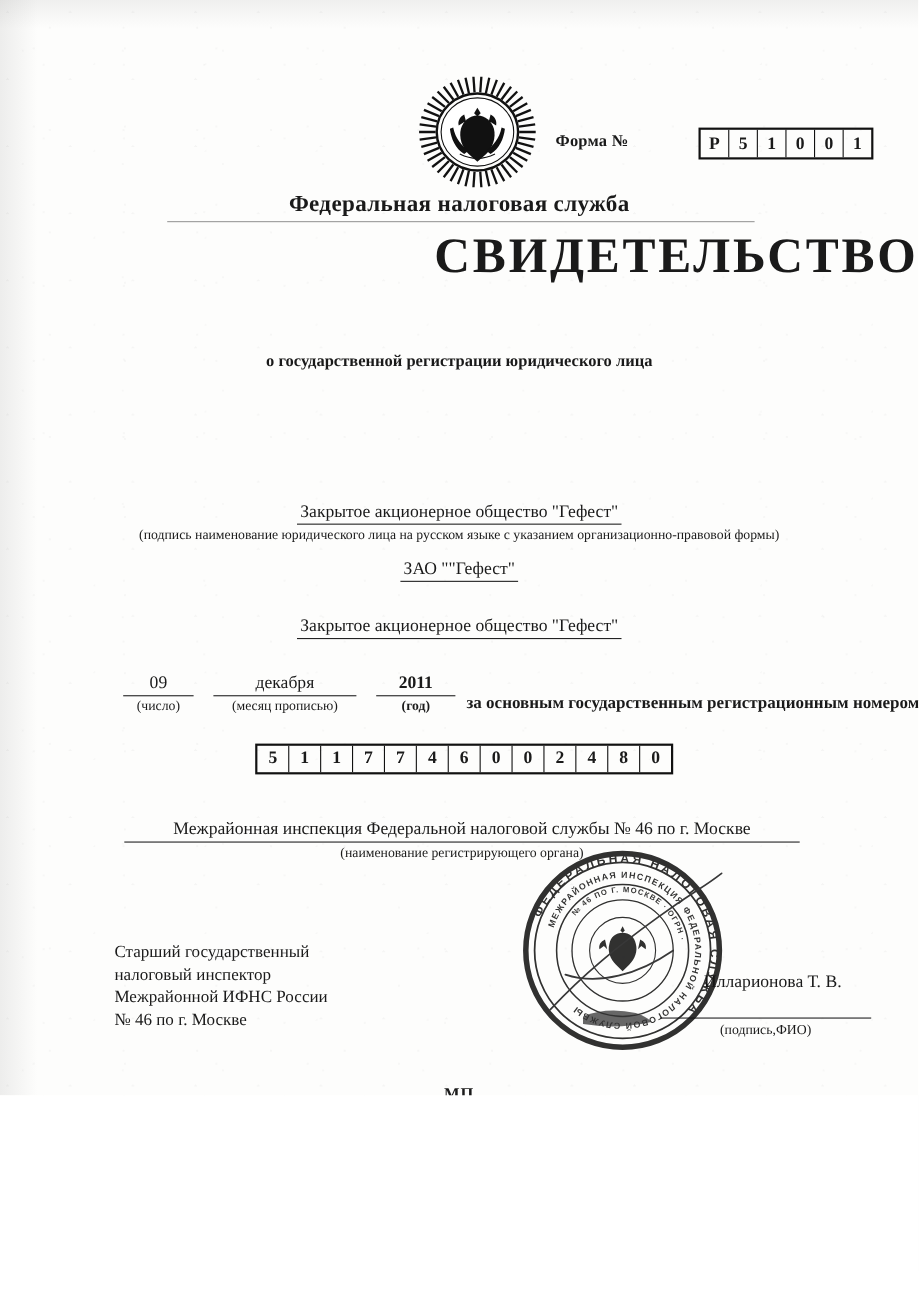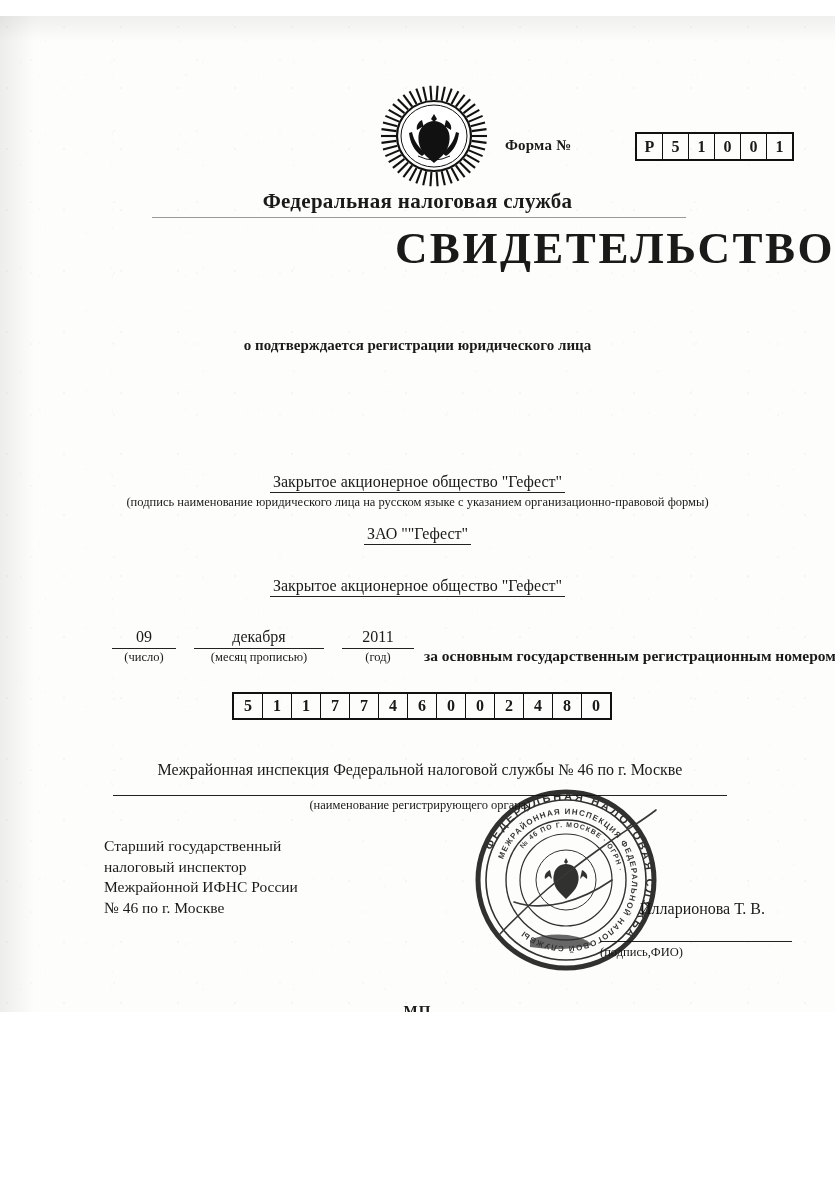--- a/index.html
+++ b/index.html
@@ -15,7 +15,7 @@
     position: relative;
     width: 835px;
     height: 996px;
-    margin: 16px auto;
+    margin: 0 auto;
     background: #fdfdfc;
     overflow: hidden;
   }

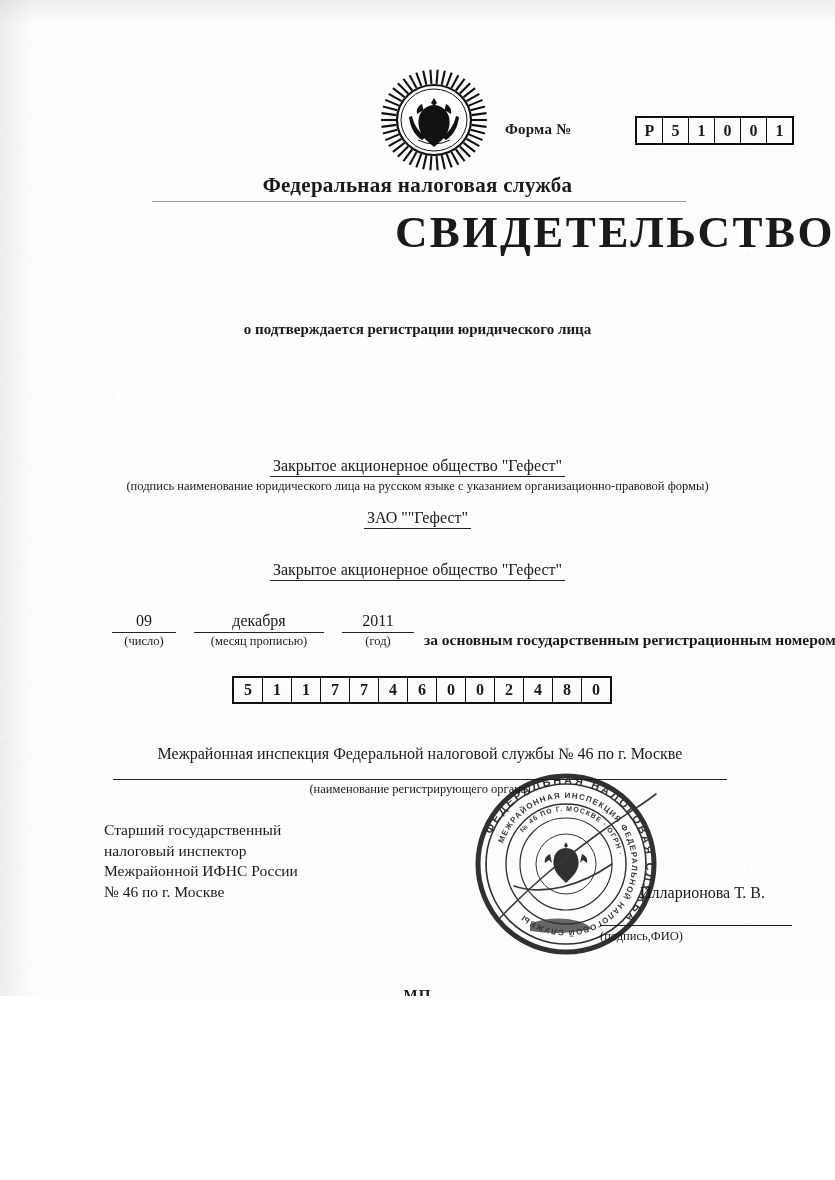--- a/index.html
+++ b/index.html
@@ -400,7 +400,7 @@
   <div id="agency-title">Федеральная налоговая служба</div>
   <div id="title-rule"></div>
   <div id="doc-title">СВИДЕТЕЛЬСТВО</div>
-  <div id="subtitle">о подтверждается регистрации юридического лица</div>
+  <div id="subtitle">о государственной регистрации юридического лица</div>
 
   <div class="field-block" style="top:457px;">
     <span class="field-value">Закрытое акционерное общество "Гефест"</span>

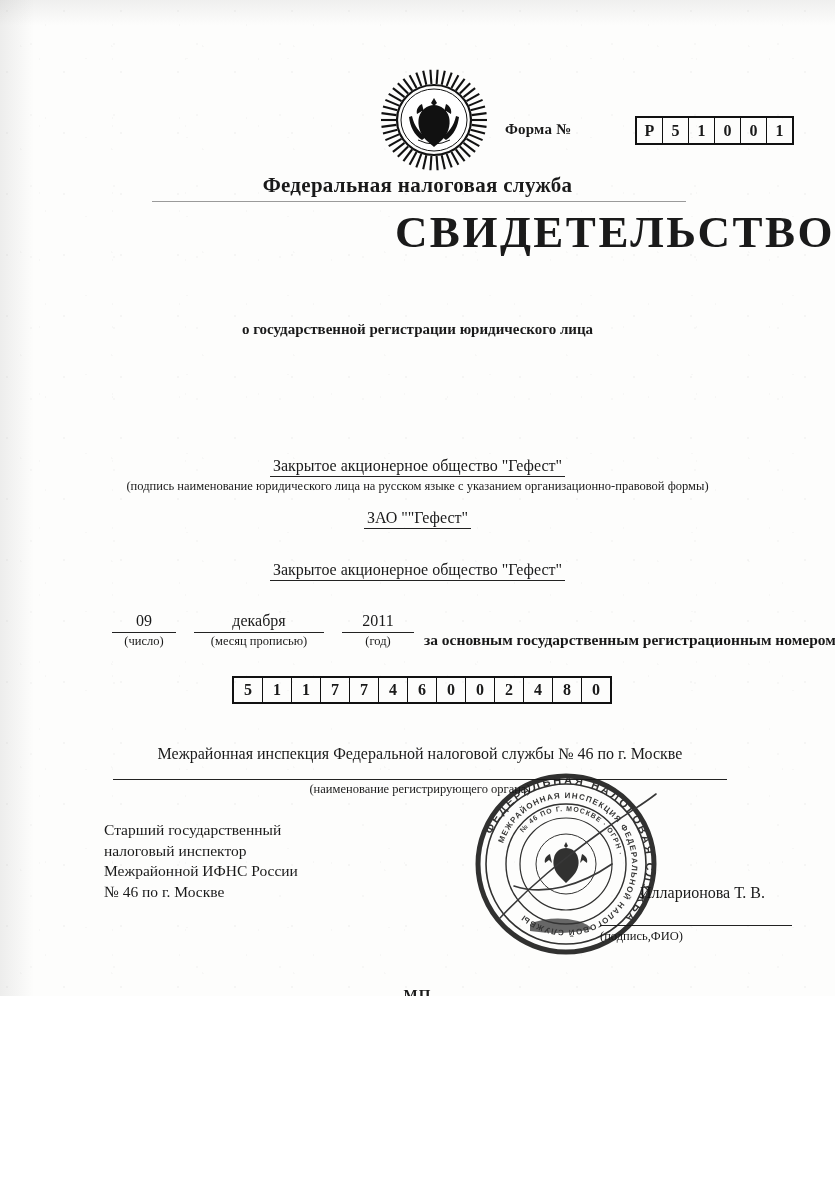--- a/index.html
+++ b/index.html
@@ -160,7 +160,7 @@
   }
   #date-row .w-day   { width: 64px; }
   #date-row .w-month { width: 130px; margin-left: 18px; }
-  #date-row .w-year  { width: 72px;  margin-left: 18px; }
+  #date-row .w-year  { width: 72px;  margin-left: 18px; font-weight: bold; }
   #ogrn-text {
     font-size: 15.5px;
     font-weight: bold;

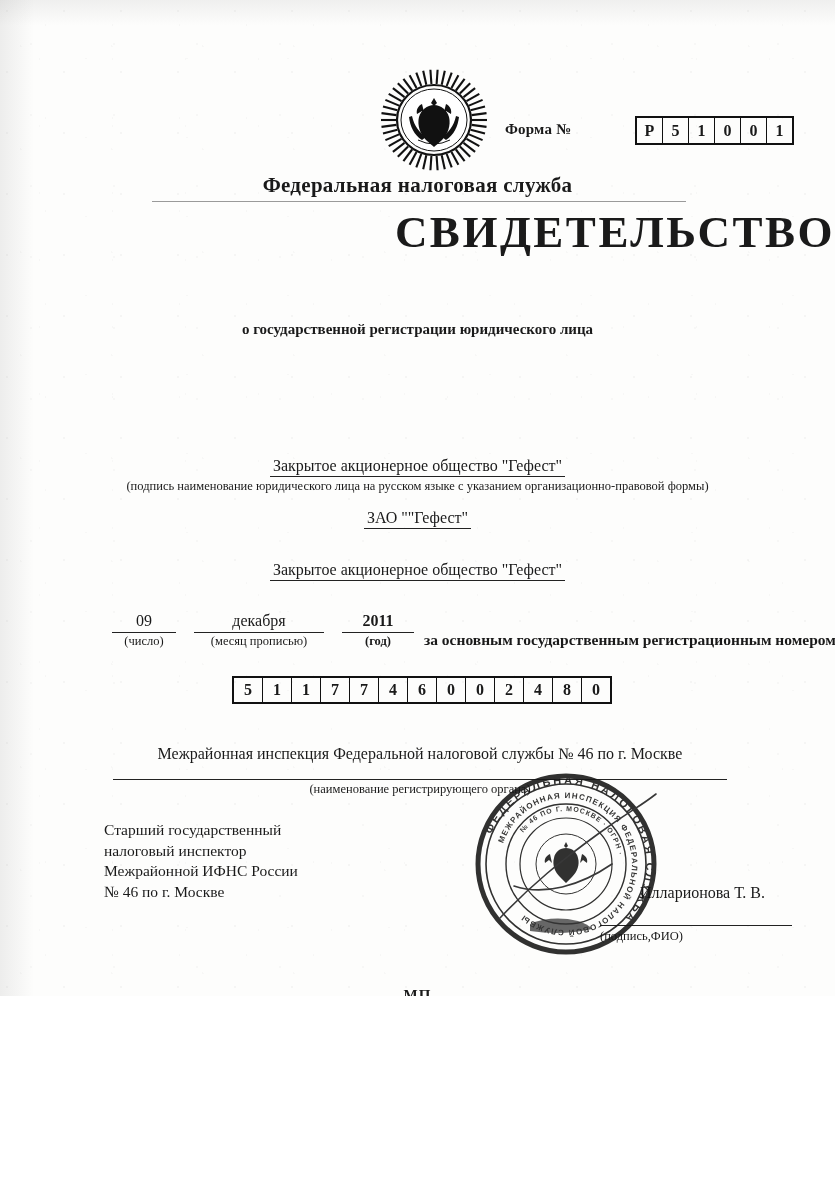--- a/index.html
+++ b/index.html
@@ -199,7 +199,7 @@
   #authority .auth-value {
     display: block;
     font-size: 16px;
-    padding-bottom: 16px;
+    padding-bottom: 2px;
     border-bottom: 1px solid #222;
   }
   #authority .auth-caption {

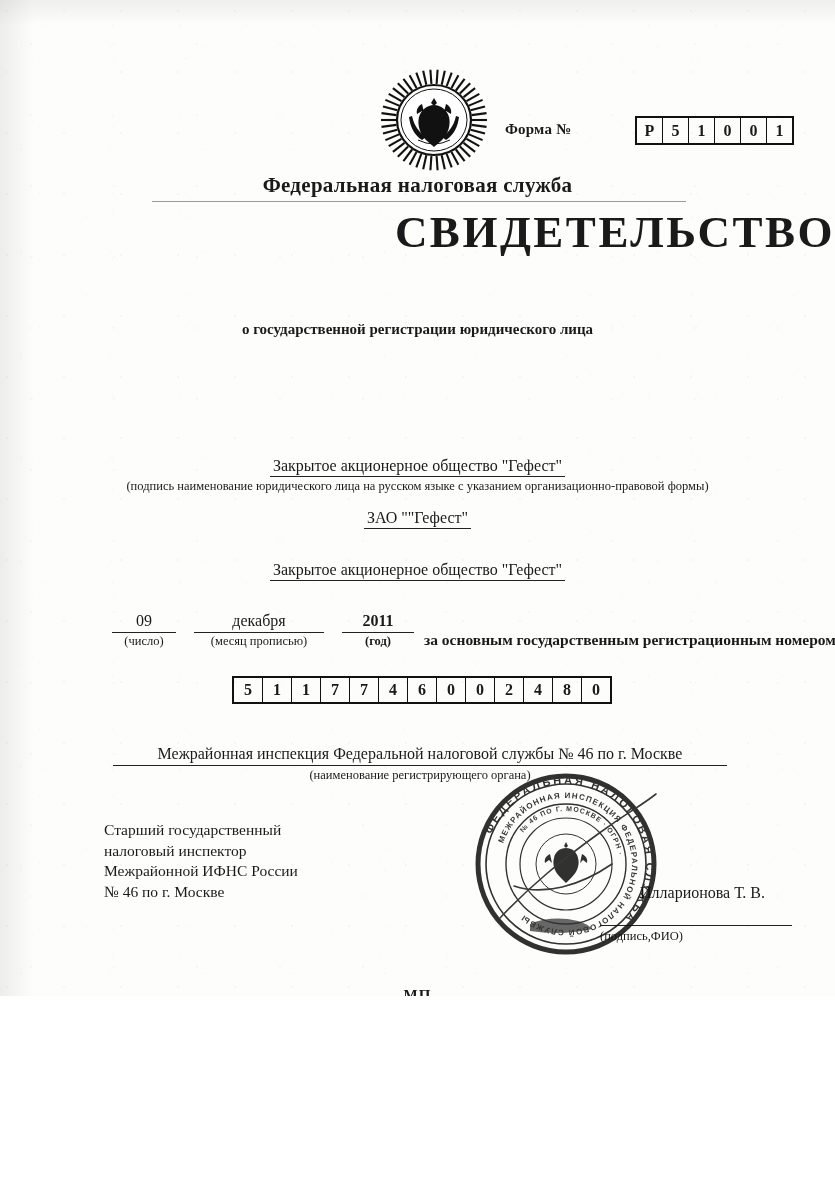--- a/index.html
+++ b/index.html
@@ -212,7 +212,7 @@
   #signer-title {
     position: absolute;
     left: 104px;
-    top: 820px;
+    top: 856px;
     font-size: 15.5px;
     line-height: 20.5px;
     white-space: pre-line;

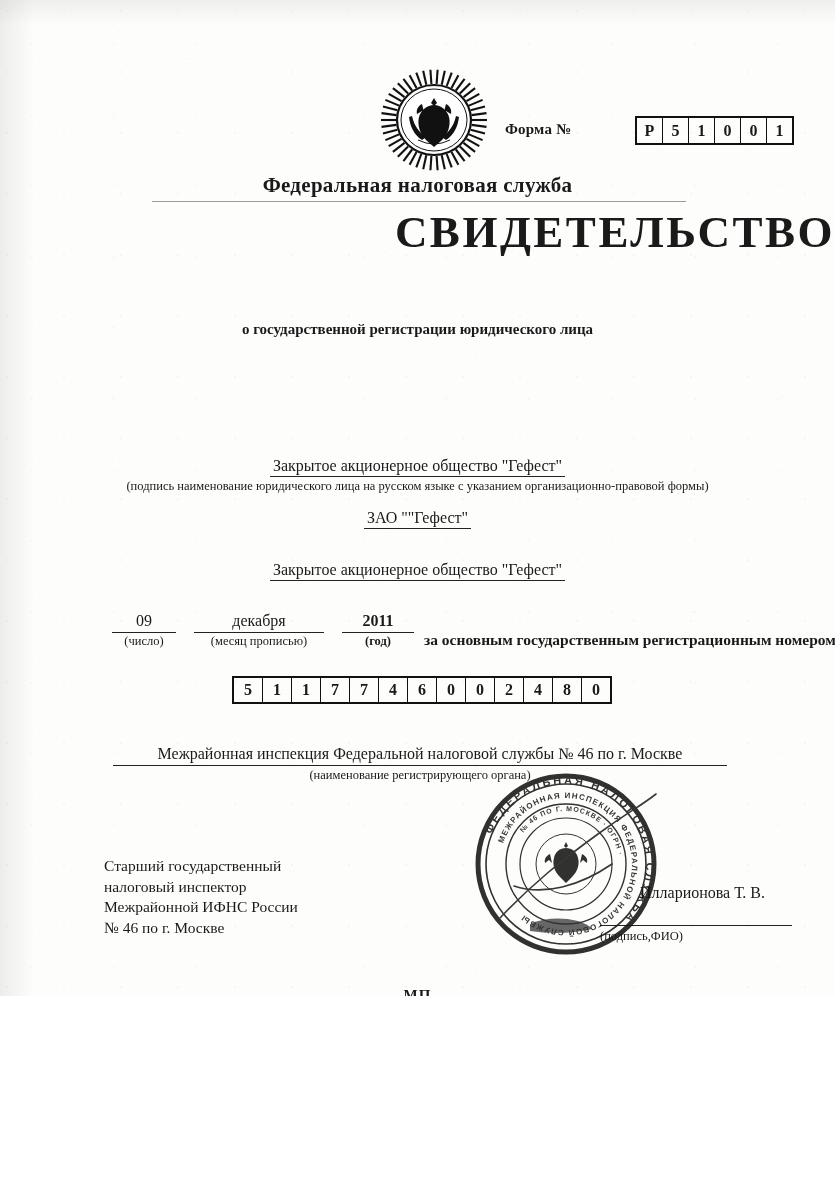--- a/index.html
+++ b/index.html
@@ -236,7 +236,7 @@
     left: 600px;
     width: 192px;
     top: 929px;
-    text-align: left;
+    text-align: center;
     font-size: 12.5px;
   }
   #mp-mark {

